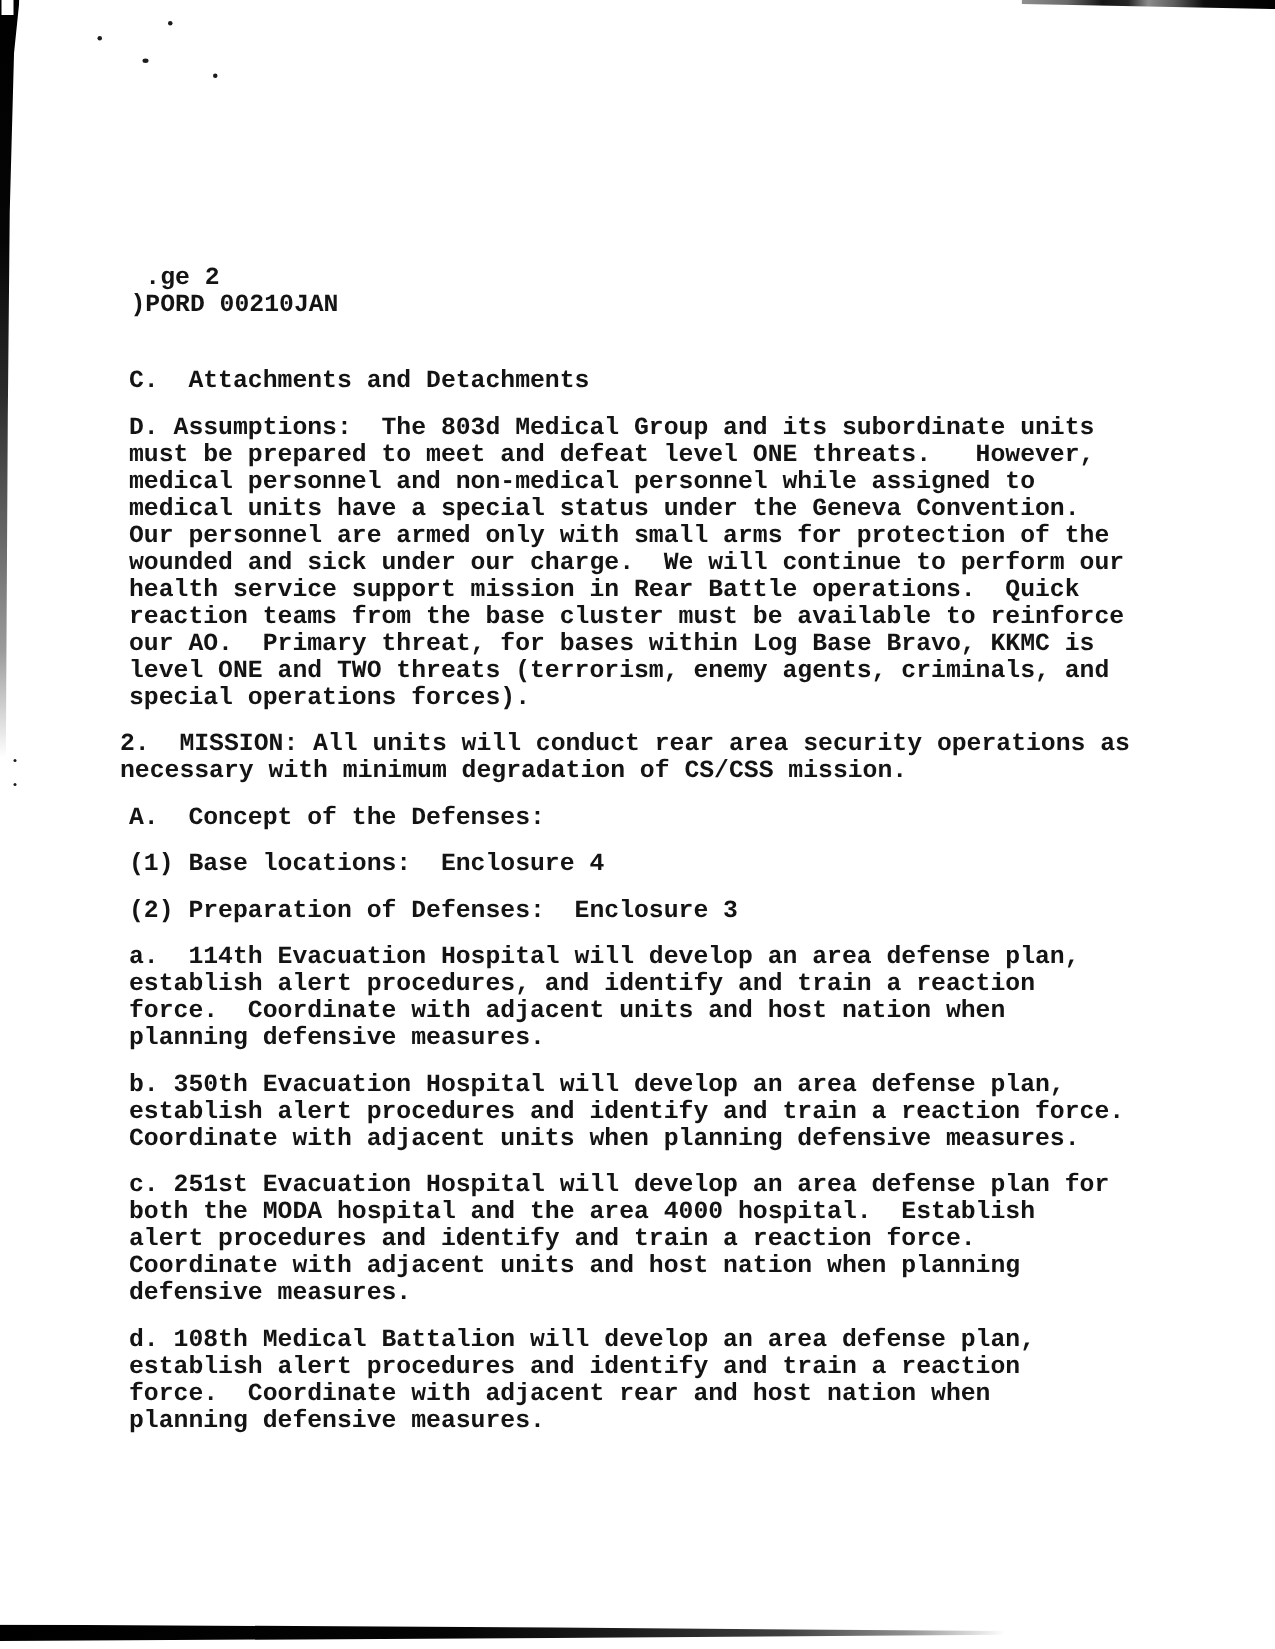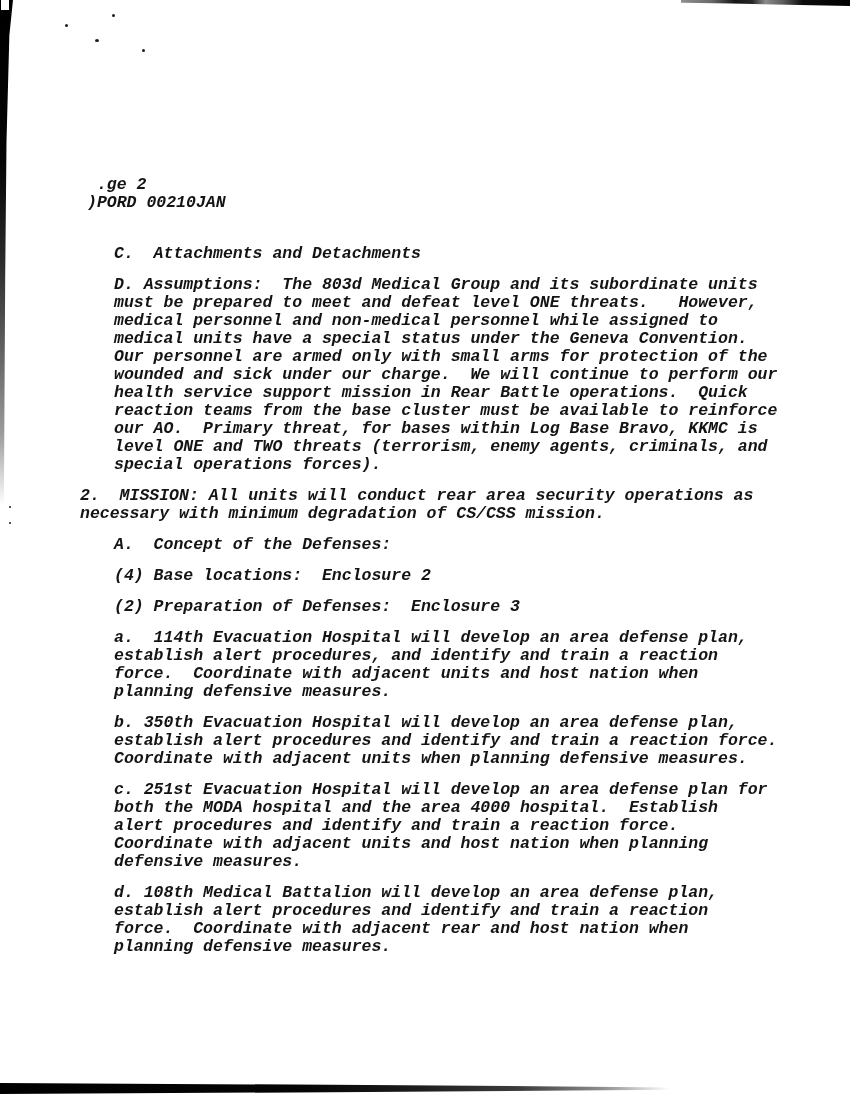--- a/index.html
+++ b/index.html
@@ -51,7 +51,6 @@
     color:var(--ink,#141414);
     font-size:16.5px;line-height:18px;font-weight:bold;
     letter-spacing:0;
-    font-style:italic;
   }
   .hdr{margin-left:23px;margin-bottom:33px;white-space:pre;}
   .para{white-space:pre;margin:0 0 13px 0;}

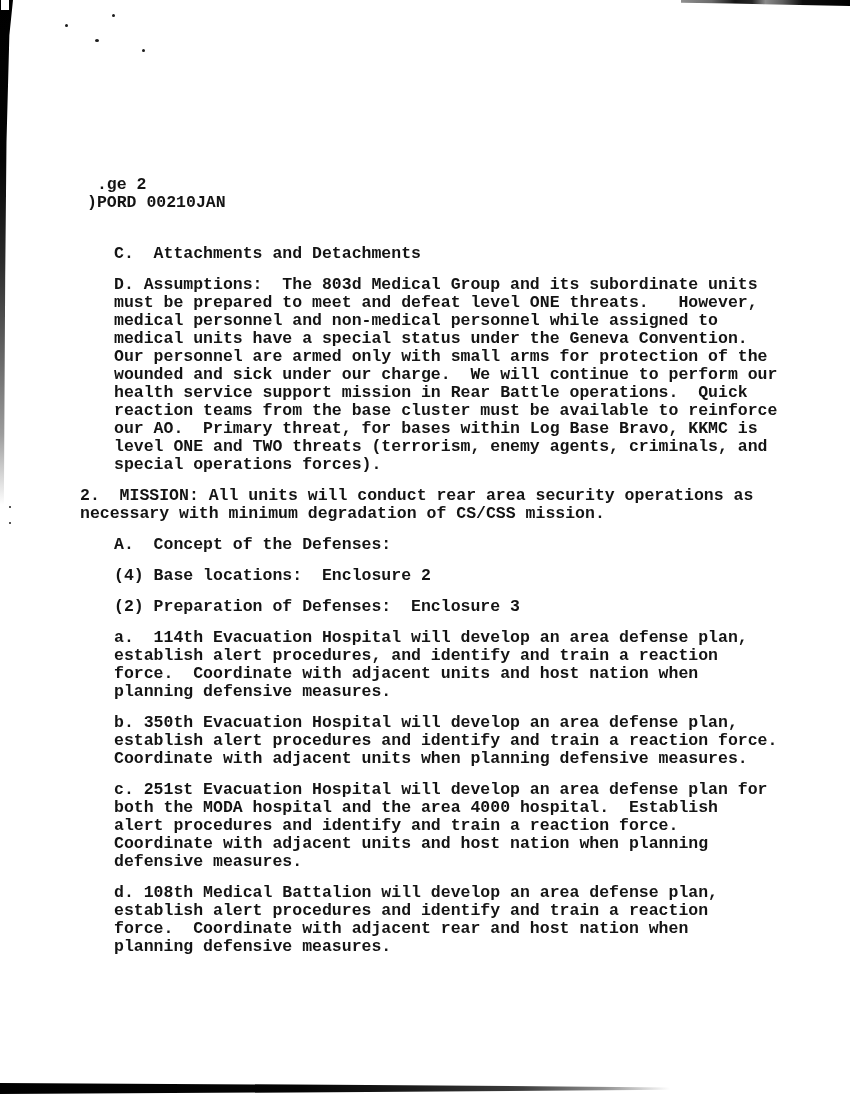--- a/index.html
+++ b/index.html
@@ -54,7 +54,7 @@
   }
   .hdr{margin-left:23px;margin-bottom:33px;white-space:pre;}
   .para{white-space:pre;margin:0 0 13px 0;}
-  .para[data-indent="2"]{margin-left:50px;}
+  .para[data-indent="2"]{margin-left:22px;}
   .para[data-indent="1"]{margin-left:16px;}
 </style>
 </head>

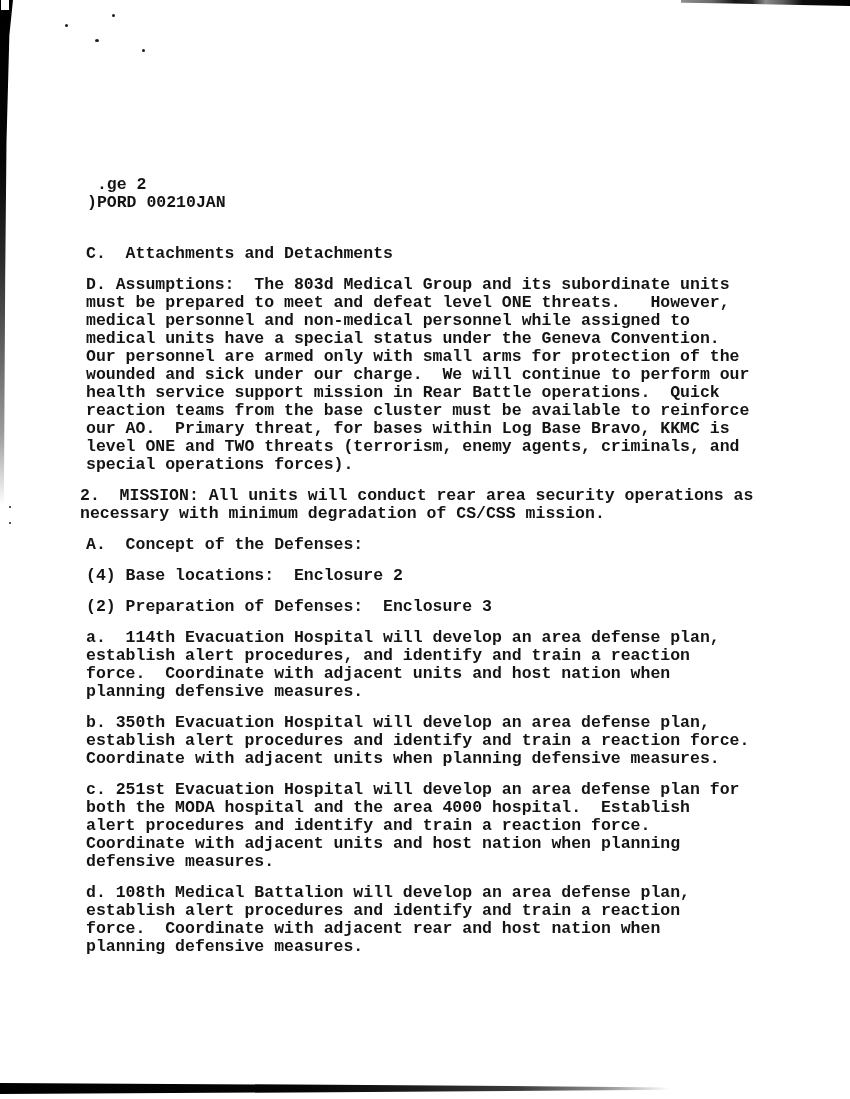--- a/index.html
+++ b/index.html
@@ -98,7 +98,7 @@
 
     <div class="para" data-indent="2">A.  Concept of the Defenses:</div>
 
-    <div class="para" data-indent="2">(4) Base locations:  Enclosure 2</div>
+    <div class="para" data-indent="2">(1) Base locations:  Enclosure 4</div>
 
     <div class="para" data-indent="2">(2) Preparation of Defenses:  Enclosure 3</div>
 

